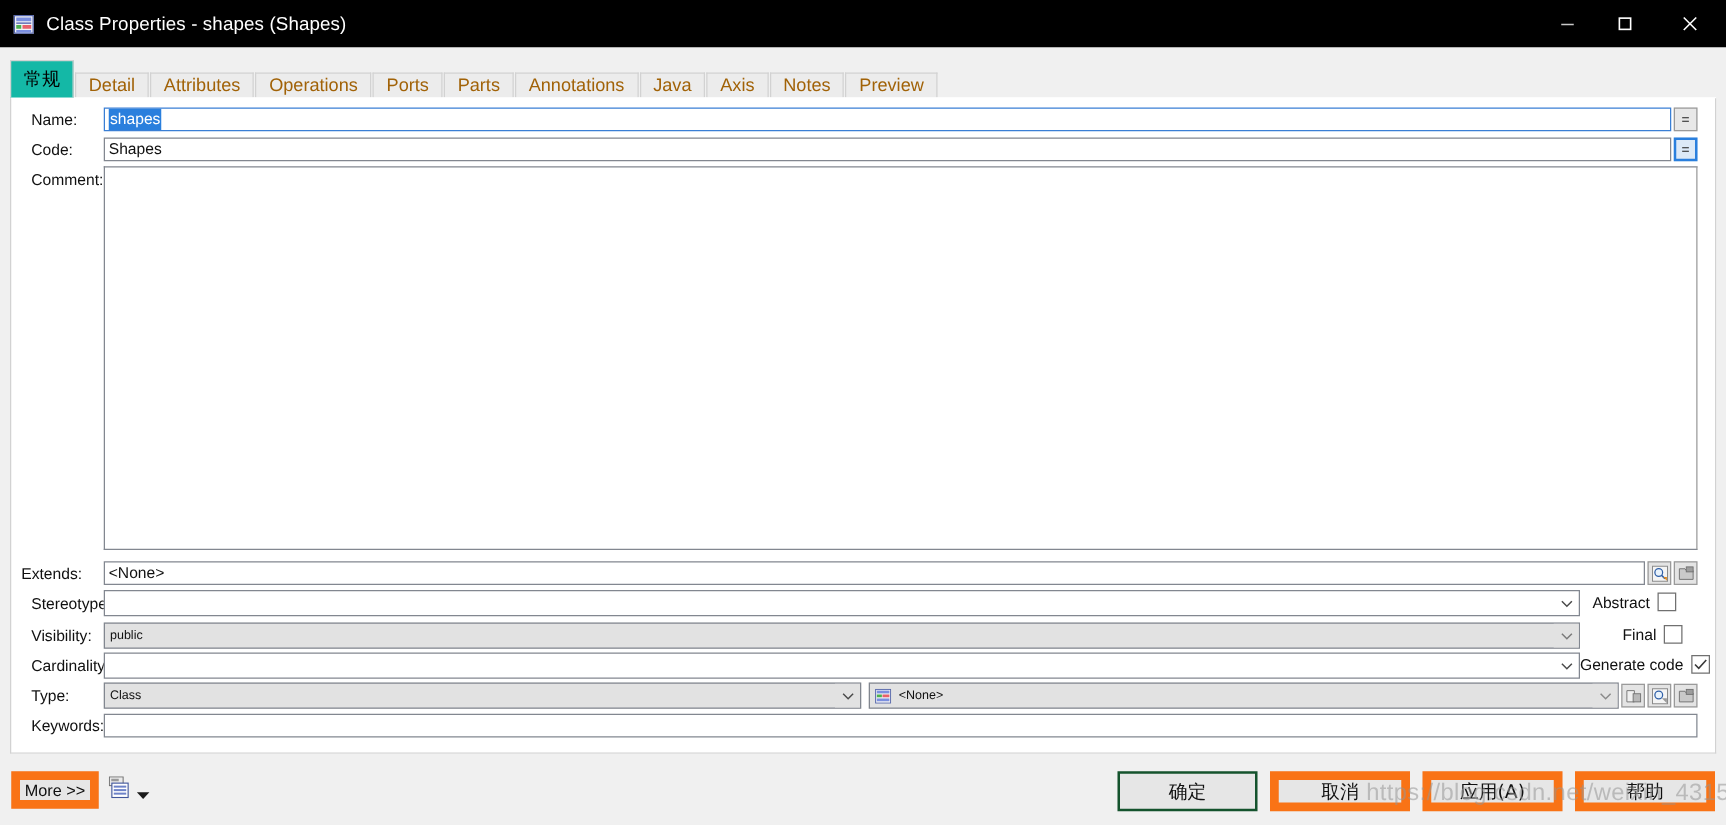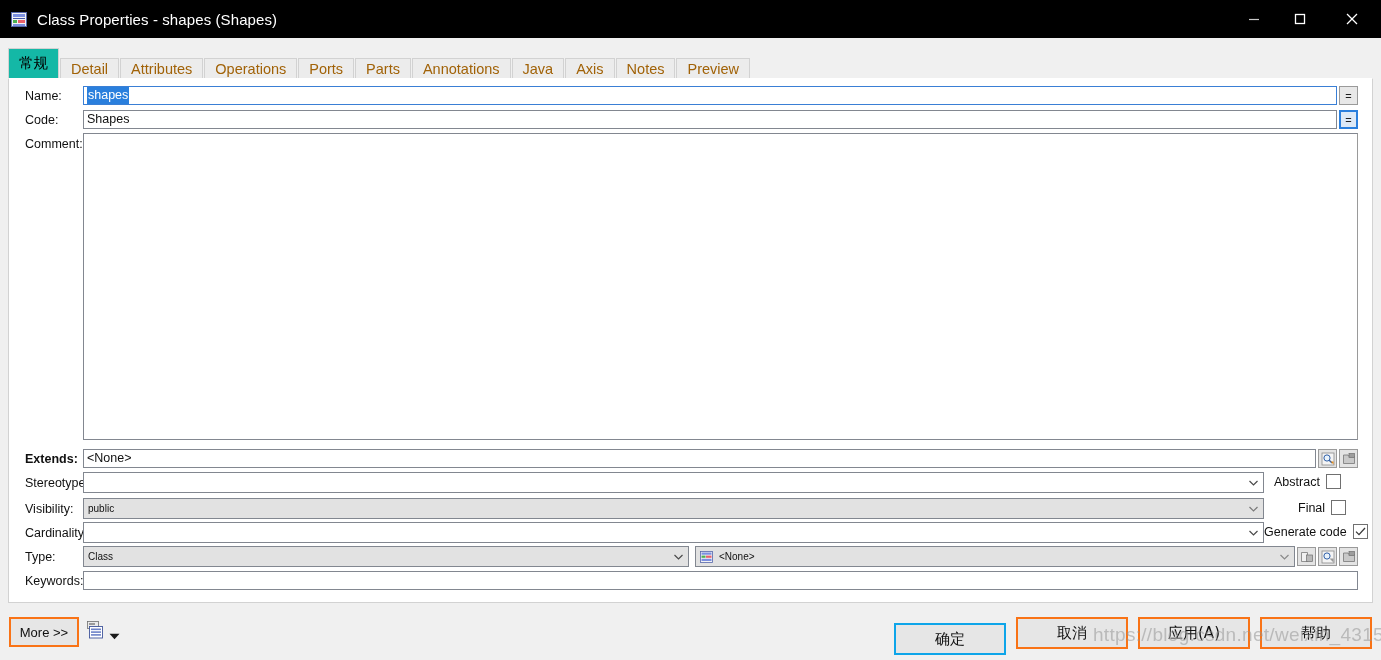--- a/index.html
+++ b/index.html
@@ -235,7 +235,7 @@
       <span class="lbl" style="left:16px; top:58px;">Comment:</span>
       <div class="ta" style="left:74px; top:54px; width:1275px; height:307px;"></div>
 
-      <span class="lbl" style="left:16px; top:373px;font-weight:bold;">Extends:</span>
+      <span class="lbl" style="left:8px; top:373px;">Extends:</span>
       <div class="tf" style="left:74px; top:370px; width:1233px;">
         <span>&lt;None&gt;</span>
       </div>

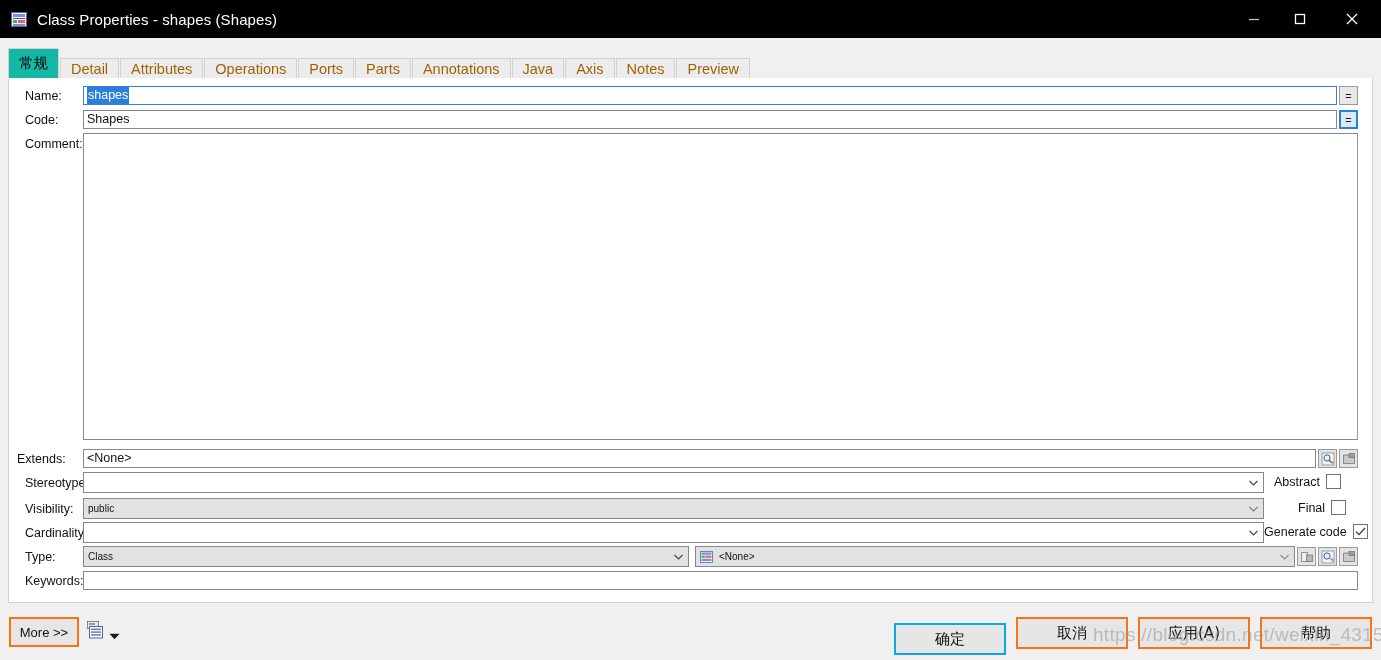--- a/index.html
+++ b/index.html
@@ -122,7 +122,7 @@
   
   .footer { position: absolute; left: 0; top: 603px; width: 1381px; height: 57px; background: #f0f0f0; }
   .btn {
-    position: absolute; background: #e6e6e6; border: 2px solid #f97316;
+    position: absolute; background: #e6e6e6; border: 7px solid #f97316;
     display: flex; align-items: center; justify-content: center;
     font-size: 14px; color: #101010;
     font-family: "Liberation Sans", "DejaVu Sans", sans-serif;

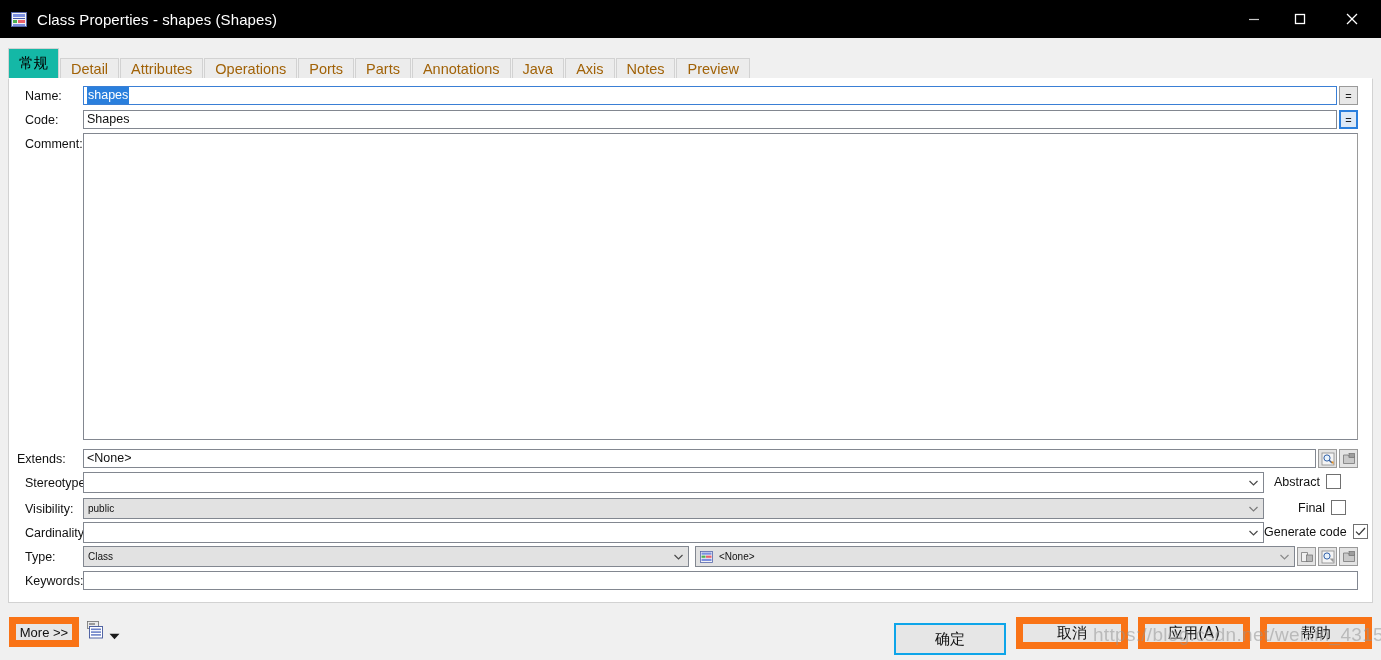--- a/index.html
+++ b/index.html
@@ -128,7 +128,7 @@
     font-family: "Liberation Sans", "DejaVu Sans", sans-serif;
   }
   .btn.cjk { font-family: "DejaVu Sans", "Liberation Sans", sans-serif; font-size: 15px; }
-  .btn.default { border: 2px solid #0ea5e9; margin-top: 6px; }
+  .btn.default { border: 2px solid #14532d; }
   .btn.more { font-size: 13px; }
 
   .report-icon { position: absolute; width: 17px; height: 18px; }

